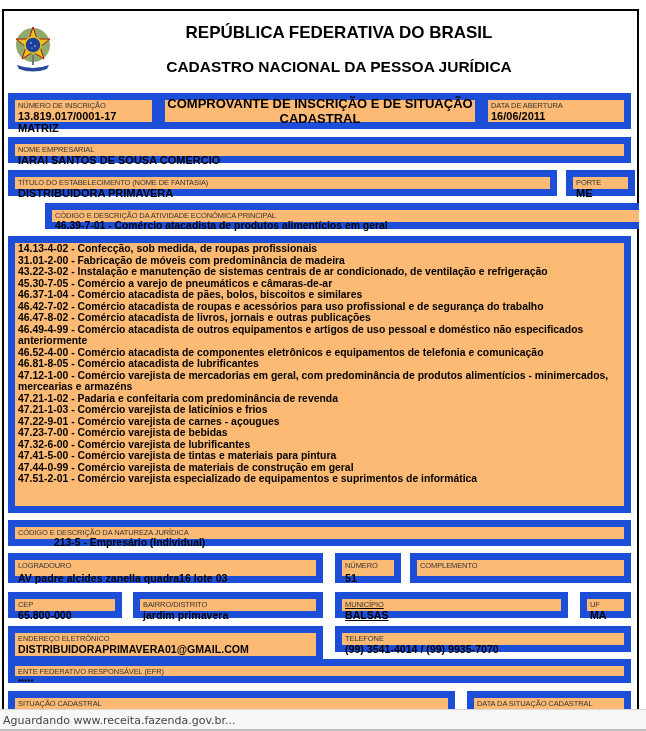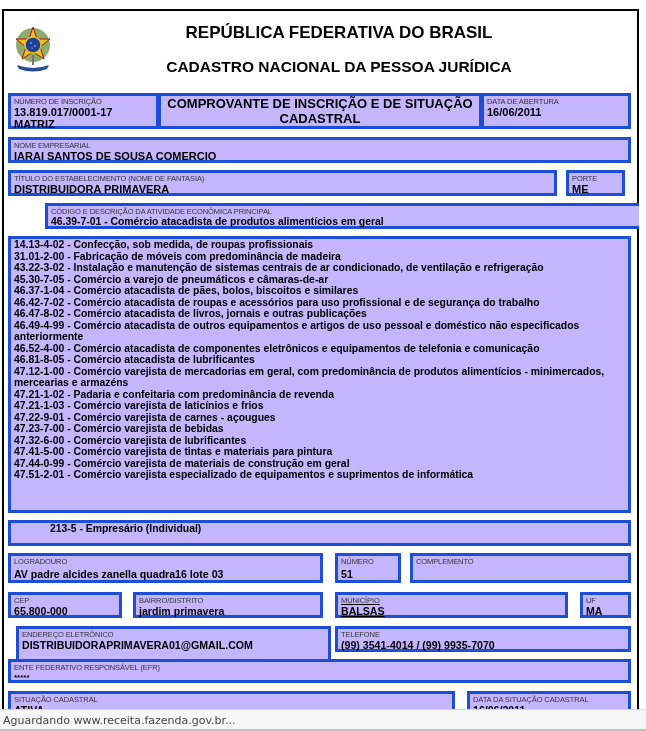--- a/index.html
+++ b/index.html
@@ -22,7 +22,7 @@
   .h1.t2 { top:58px; font-size:15.5px; padding-left:38px; box-sizing:border-box; }
 
   .box {
-    position:absolute; border:3px solid #1d4ed8; box-sizing:border-box; background:#c4b5fd;
+    position:absolute; border:7px solid #1d4ed8; box-sizing:border-box; background:#fdba74;
   }
   .lbl {
     display:block; font-size:7.5px; color:#333; padding:1px 0 0 3px; line-height:9px;

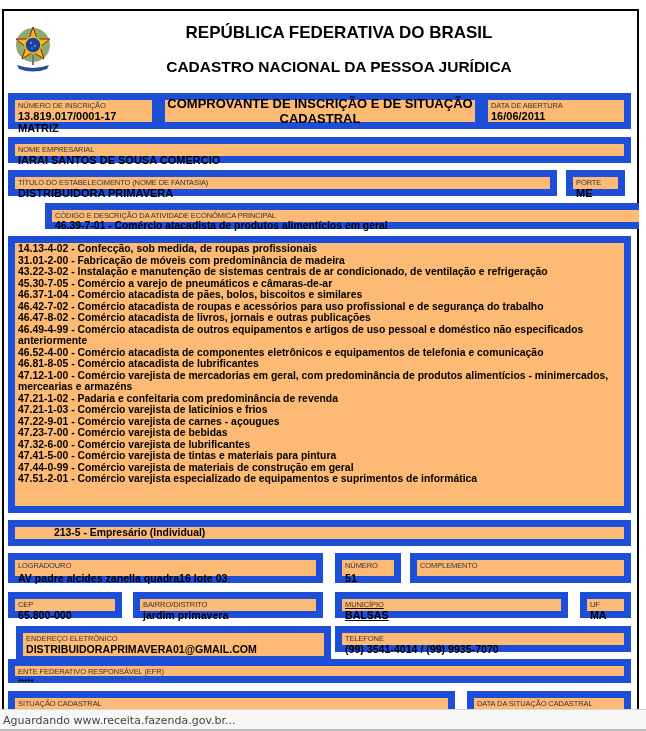--- a/index.html
+++ b/index.html
@@ -92,7 +92,7 @@
   <span class="lbl">TÍTULO DO ESTABELECIMENTO (NOME DE FANTASIA)</span>
   <span class="val">DISTRIBUIDORA PRIMAVERA</span>
 </div>
-<div class="box" style="left:566px; top:170px; width:59px; height:26px;">
+<div class="box" style="left:566px; top:170px; width:69px; height:26px;">
   <span class="lbl">PORTE</span>
   <span class="val">ME</span>
 </div>

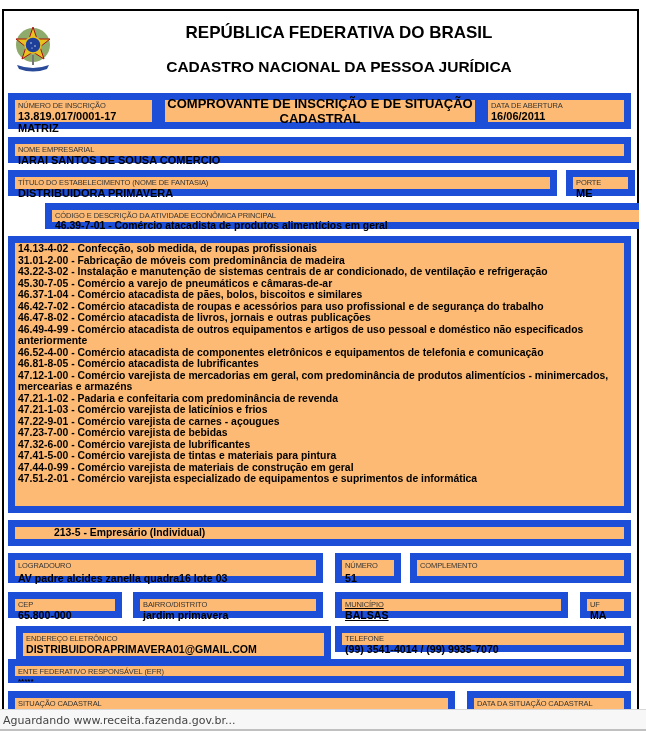--- a/index.html
+++ b/index.html
@@ -127,6 +127,7 @@
 </div>
 
 <div class="box" style="left:8px; top:520px; width:623px; height:26px;">
+  <span class="lbl">CÓDIGO E DESCRIÇÃO DA NATUREZA JURÍDICA</span>
   <span class="val" style="font-size:10.4px;margin-left:36px;">213-5 - Empresário (Individual)</span>
 </div>
 

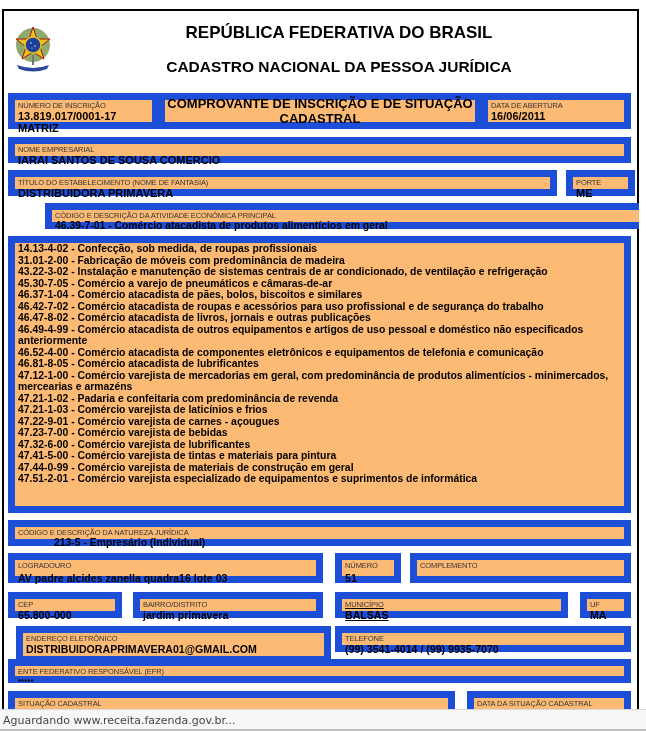--- a/index.html
+++ b/index.html
@@ -161,7 +161,7 @@
   <span class="val" style="font-size:10.6px;">MA</span>
 </div>
 
-<div class="box" style="left:16px; top:626px; width:315px; height:37px;">
+<div class="box" style="left:8px; top:626px; width:315px; height:37px;">
   <span class="lbl">ENDEREÇO ELETRÔNICO</span>
   <span class="val" style="font-size:10.6px;">DISTRIBUIDORAPRIMAVERA01@GMAIL.COM</span>
 </div>

